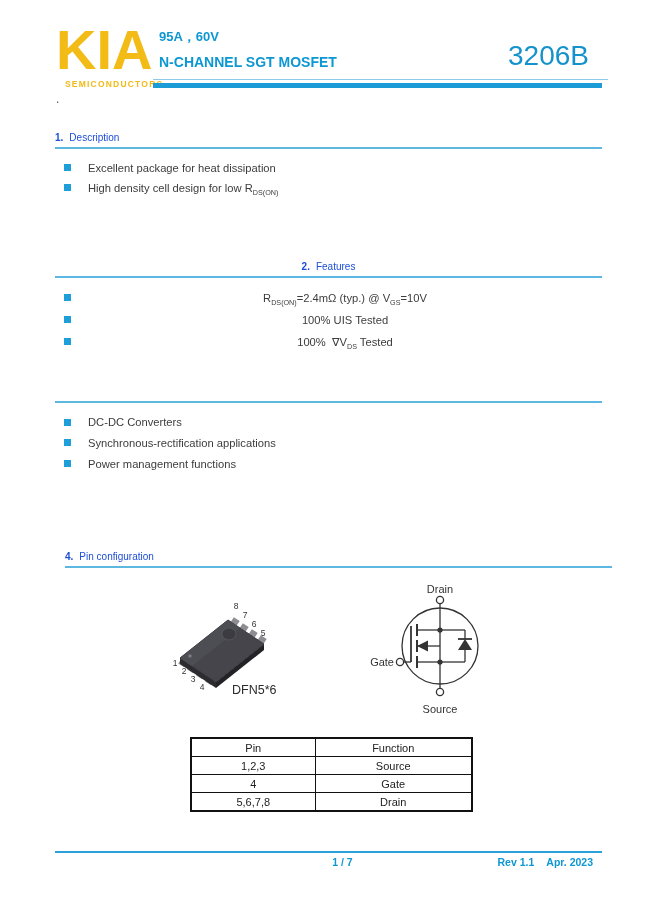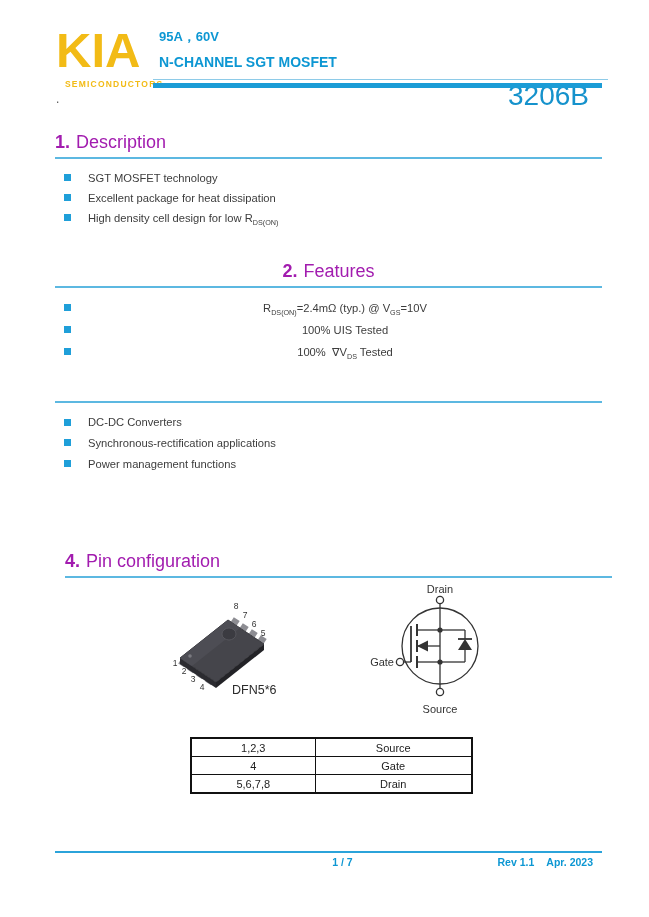--- a/index.html
+++ b/index.html
@@ -9,7 +9,7 @@
   }
   
   .logo{position:absolute;left:56px;top:26px;color:#f2bb16;font-weight:bold;
-        font-size:49px;line-height:48px;letter-spacing:0px;}
+        font-size:56px;line-height:48px;letter-spacing:0px;}
   .logo-sub{position:absolute;left:57px;top:79px;color:#f2bb16;font-weight:bold;
         font-size:8.5px;letter-spacing:1.2px;padding-left:8px;}
   .rating{position:absolute;left:159px;top:28px;color:#0d97d3;font-weight:bold;font-size:13px;white-space:pre;}

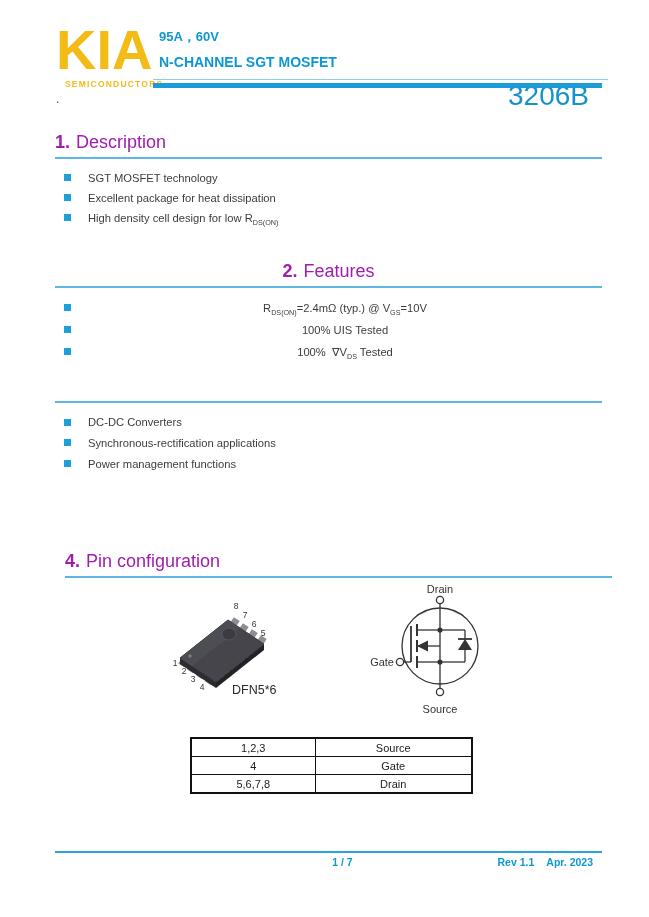--- a/index.html
+++ b/index.html
@@ -14,7 +14,7 @@
         font-size:8.5px;letter-spacing:1.2px;padding-left:8px;}
   .rating{position:absolute;left:159px;top:28px;color:#0d97d3;font-weight:bold;font-size:13px;white-space:pre;}
   .subtitle{position:absolute;left:159px;top:54px;color:#0d97d3;font-weight:bold;font-size:14px;}
-  .part-number{position:absolute;right:60px;top:40px;color:#1592cc;font-size:28px;font-weight:normal;margin-top:40px;}
+  .part-number{position:absolute;right:60px;top:40px;color:#1592cc;font-size:28px;font-weight:normal;}
   .hdr-rule-thin{position:absolute;left:153px;top:79px;width:455px;height:1px;background:#8ecbe8;}
   .hdr-rule-thick{position:absolute;left:153px;top:83px;width:449px;height:4.5px;background:#1b9cd6;}
   .stray-dot{position:absolute;left:56px;top:92px;font-size:12px;color:#555;}

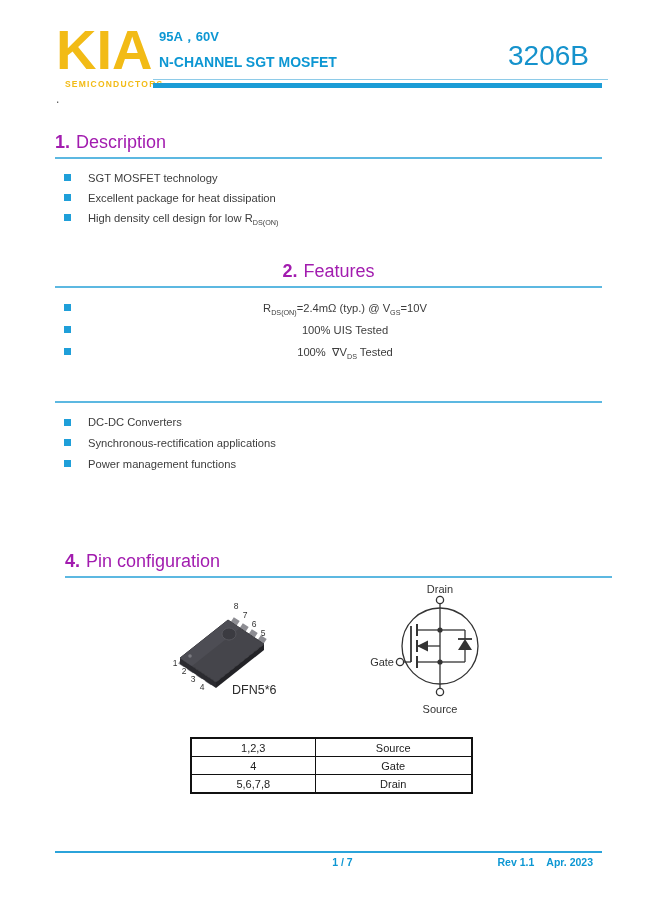--- a/index.html
+++ b/index.html
@@ -20,7 +20,7 @@
   .stray-dot{position:absolute;left:56px;top:92px;font-size:12px;color:#555;}
   
   .section{position:absolute;left:55px;width:547px;}
-  .sec-head{font-size:18px;color:#a21caf;white-space:pre;}
+  .sec-head{font-size:10px;color:#1d4ed8;white-space:pre;}
   .sec-num{font-weight:bold;margin-right:6px;}
   .sec-title{font-weight:normal;}
   .sec-rule{margin-top:4px;height:2px;background:#5cb8e1;}

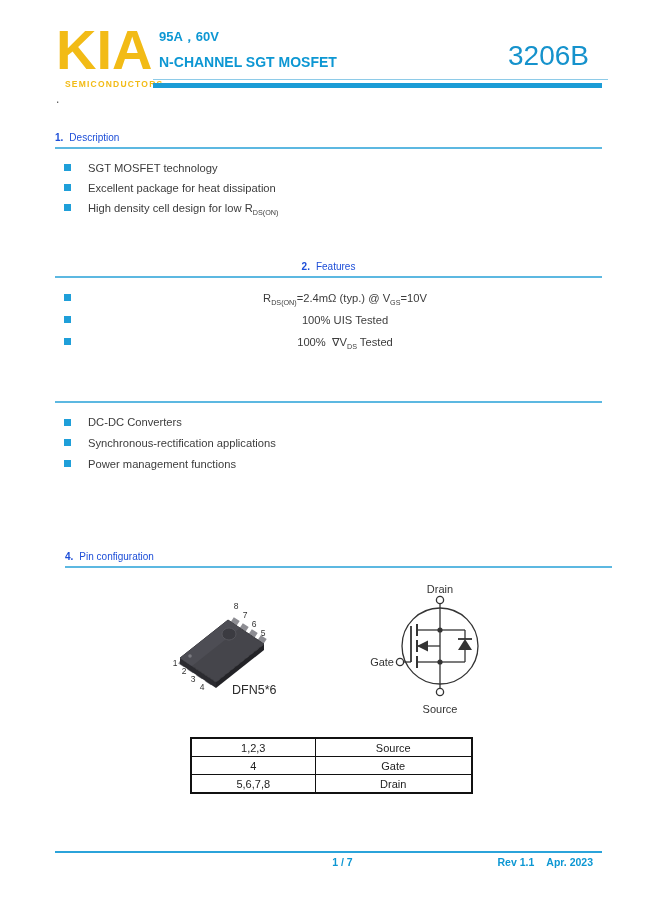--- a/index.html
+++ b/index.html
@@ -68,7 +68,6 @@
     <div class="sec-head"><span class="sec-num">1.</span><span class="sec-title">Description</span></div>
     <div class="sec-rule"></div>
     <ul class="blist">
-      <li><span class="bullet"></span><span class="pt">SGT MOSFET technology</span></li>
       <li><span class="bullet"></span><span class="pt">Excellent package for heat dissipation</span></li>
       <li><span class="bullet"></span><span class="pt">High density cell design for low R</span><sub class="ss">DS(ON)</sub></li>
     </ul>

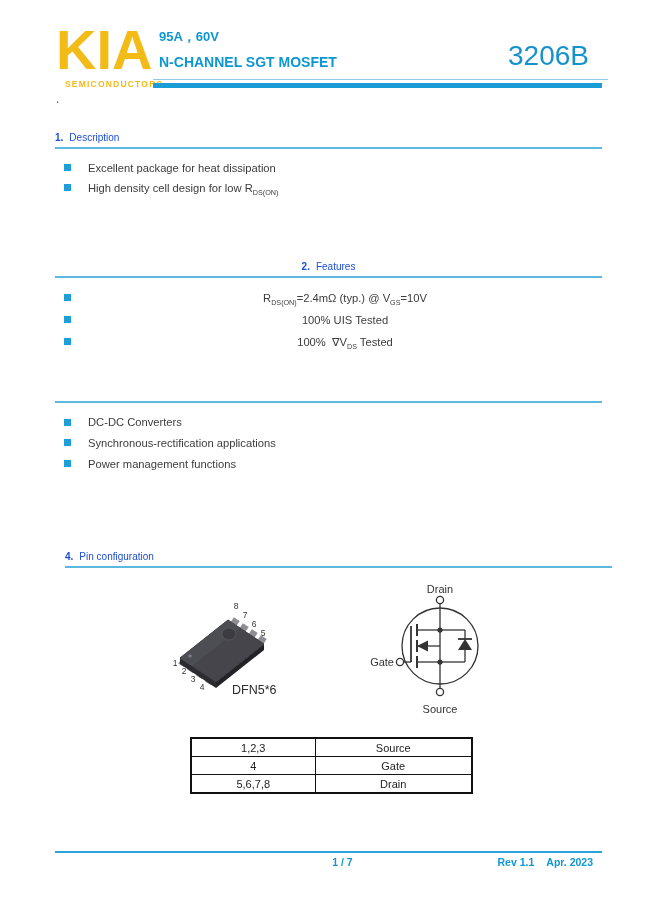--- a/index.html
+++ b/index.html
@@ -173,6 +173,10 @@
         <col style="width:157px">
       </colgroup>
     <tbody>
+        <tr>
+      <td>Pin</td>
+      <td>Function</td>
+    </tr>
     <tr>
       <td>1,2,3</td>
       <td>Source</td>

